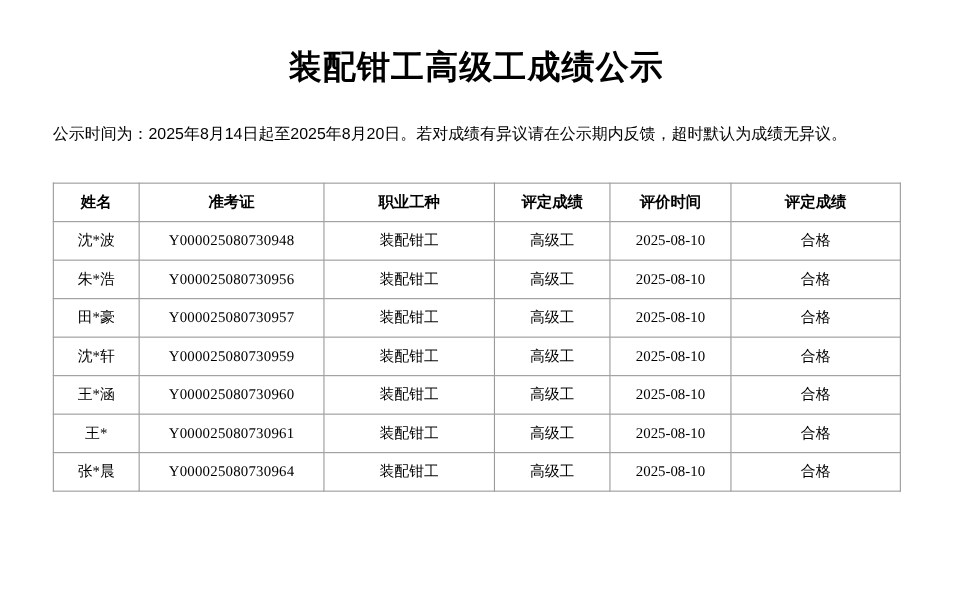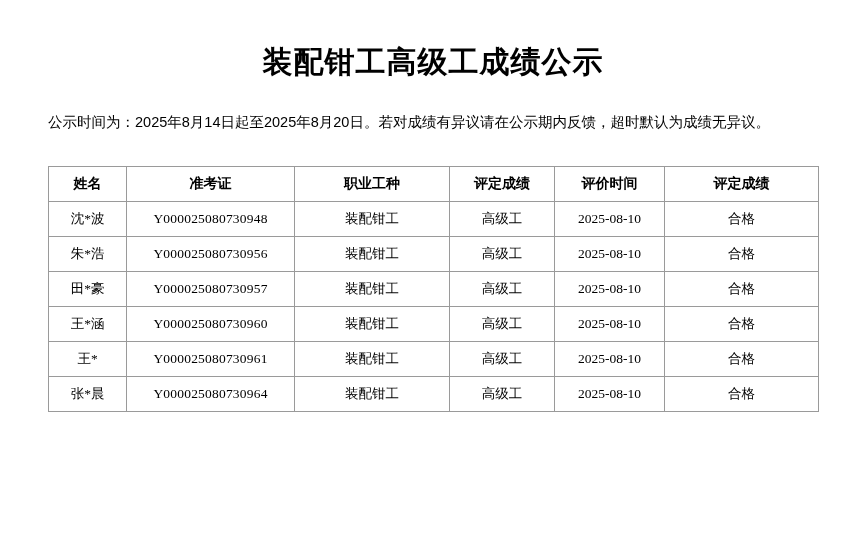--- a/index.html
+++ b/index.html
@@ -127,6 +127,14 @@
           <td>合格</td>
         </tr>
         <tr>
+          <td>沈*轩</td>
+          <td class="code">Y000025080730959</td>
+          <td>装配钳工</td>
+          <td>高级工</td>
+          <td>2025-08-10</td>
+          <td>合格</td>
+        </tr>
+        <tr>
           <td>王*涵</td>
           <td class="code">Y000025080730960</td>
           <td>装配钳工</td>

